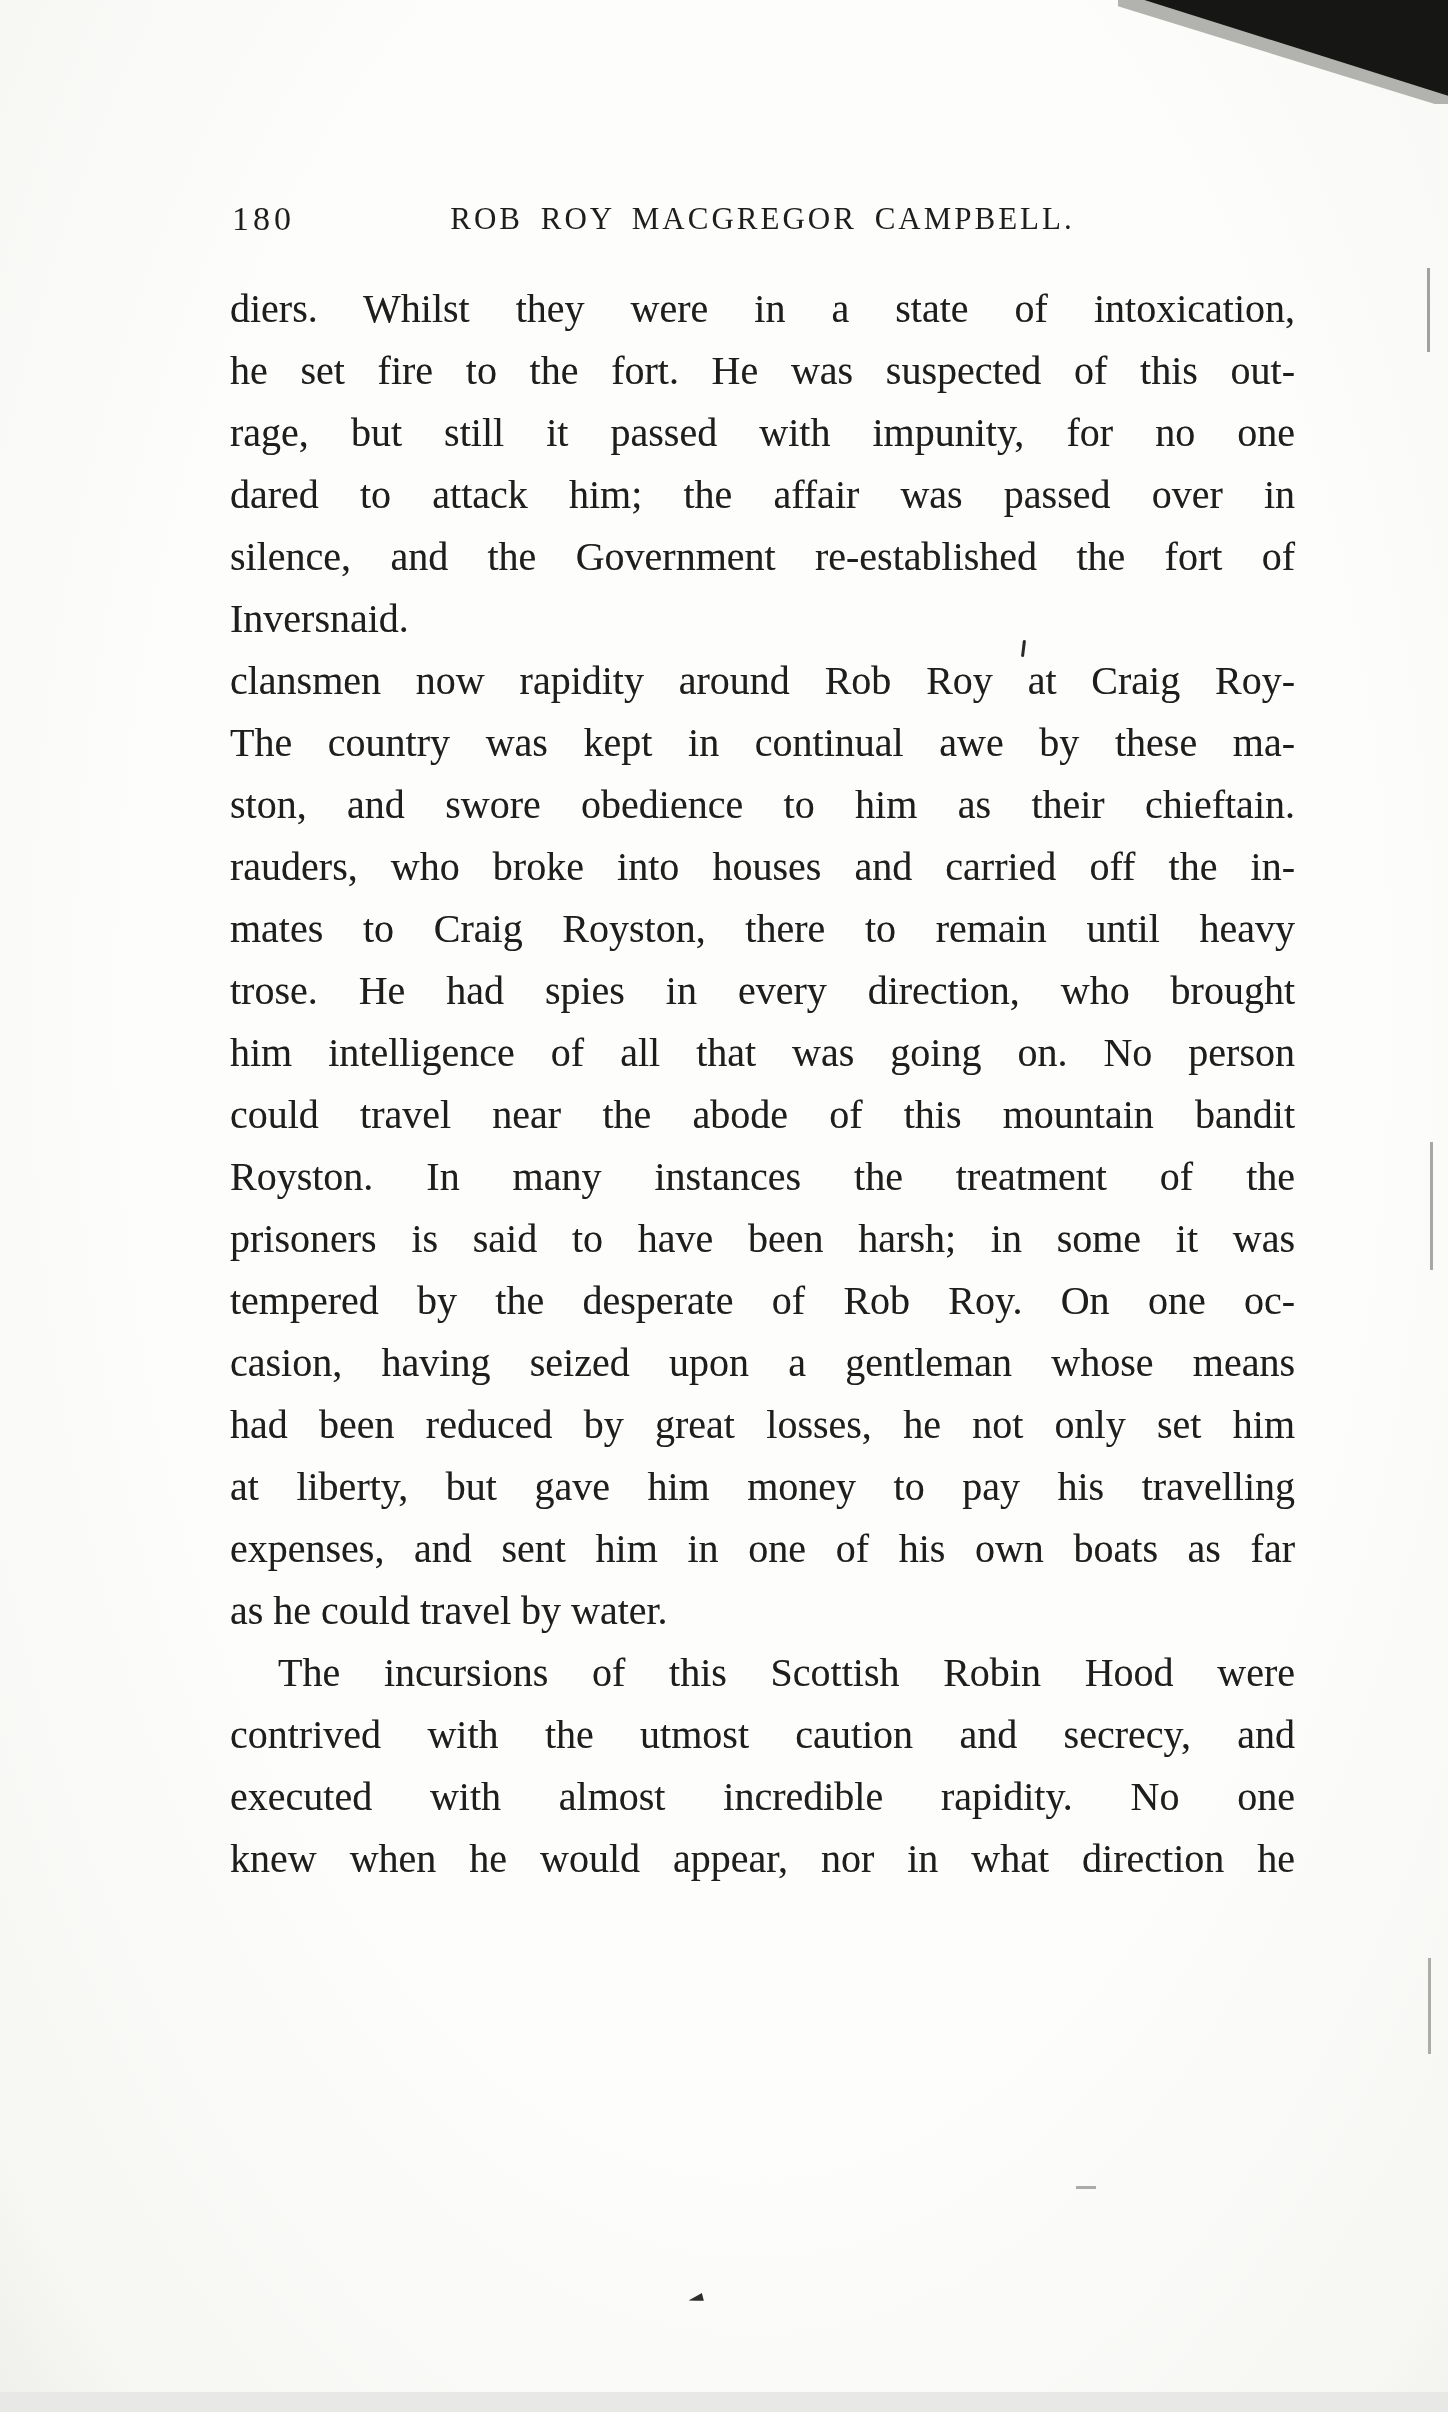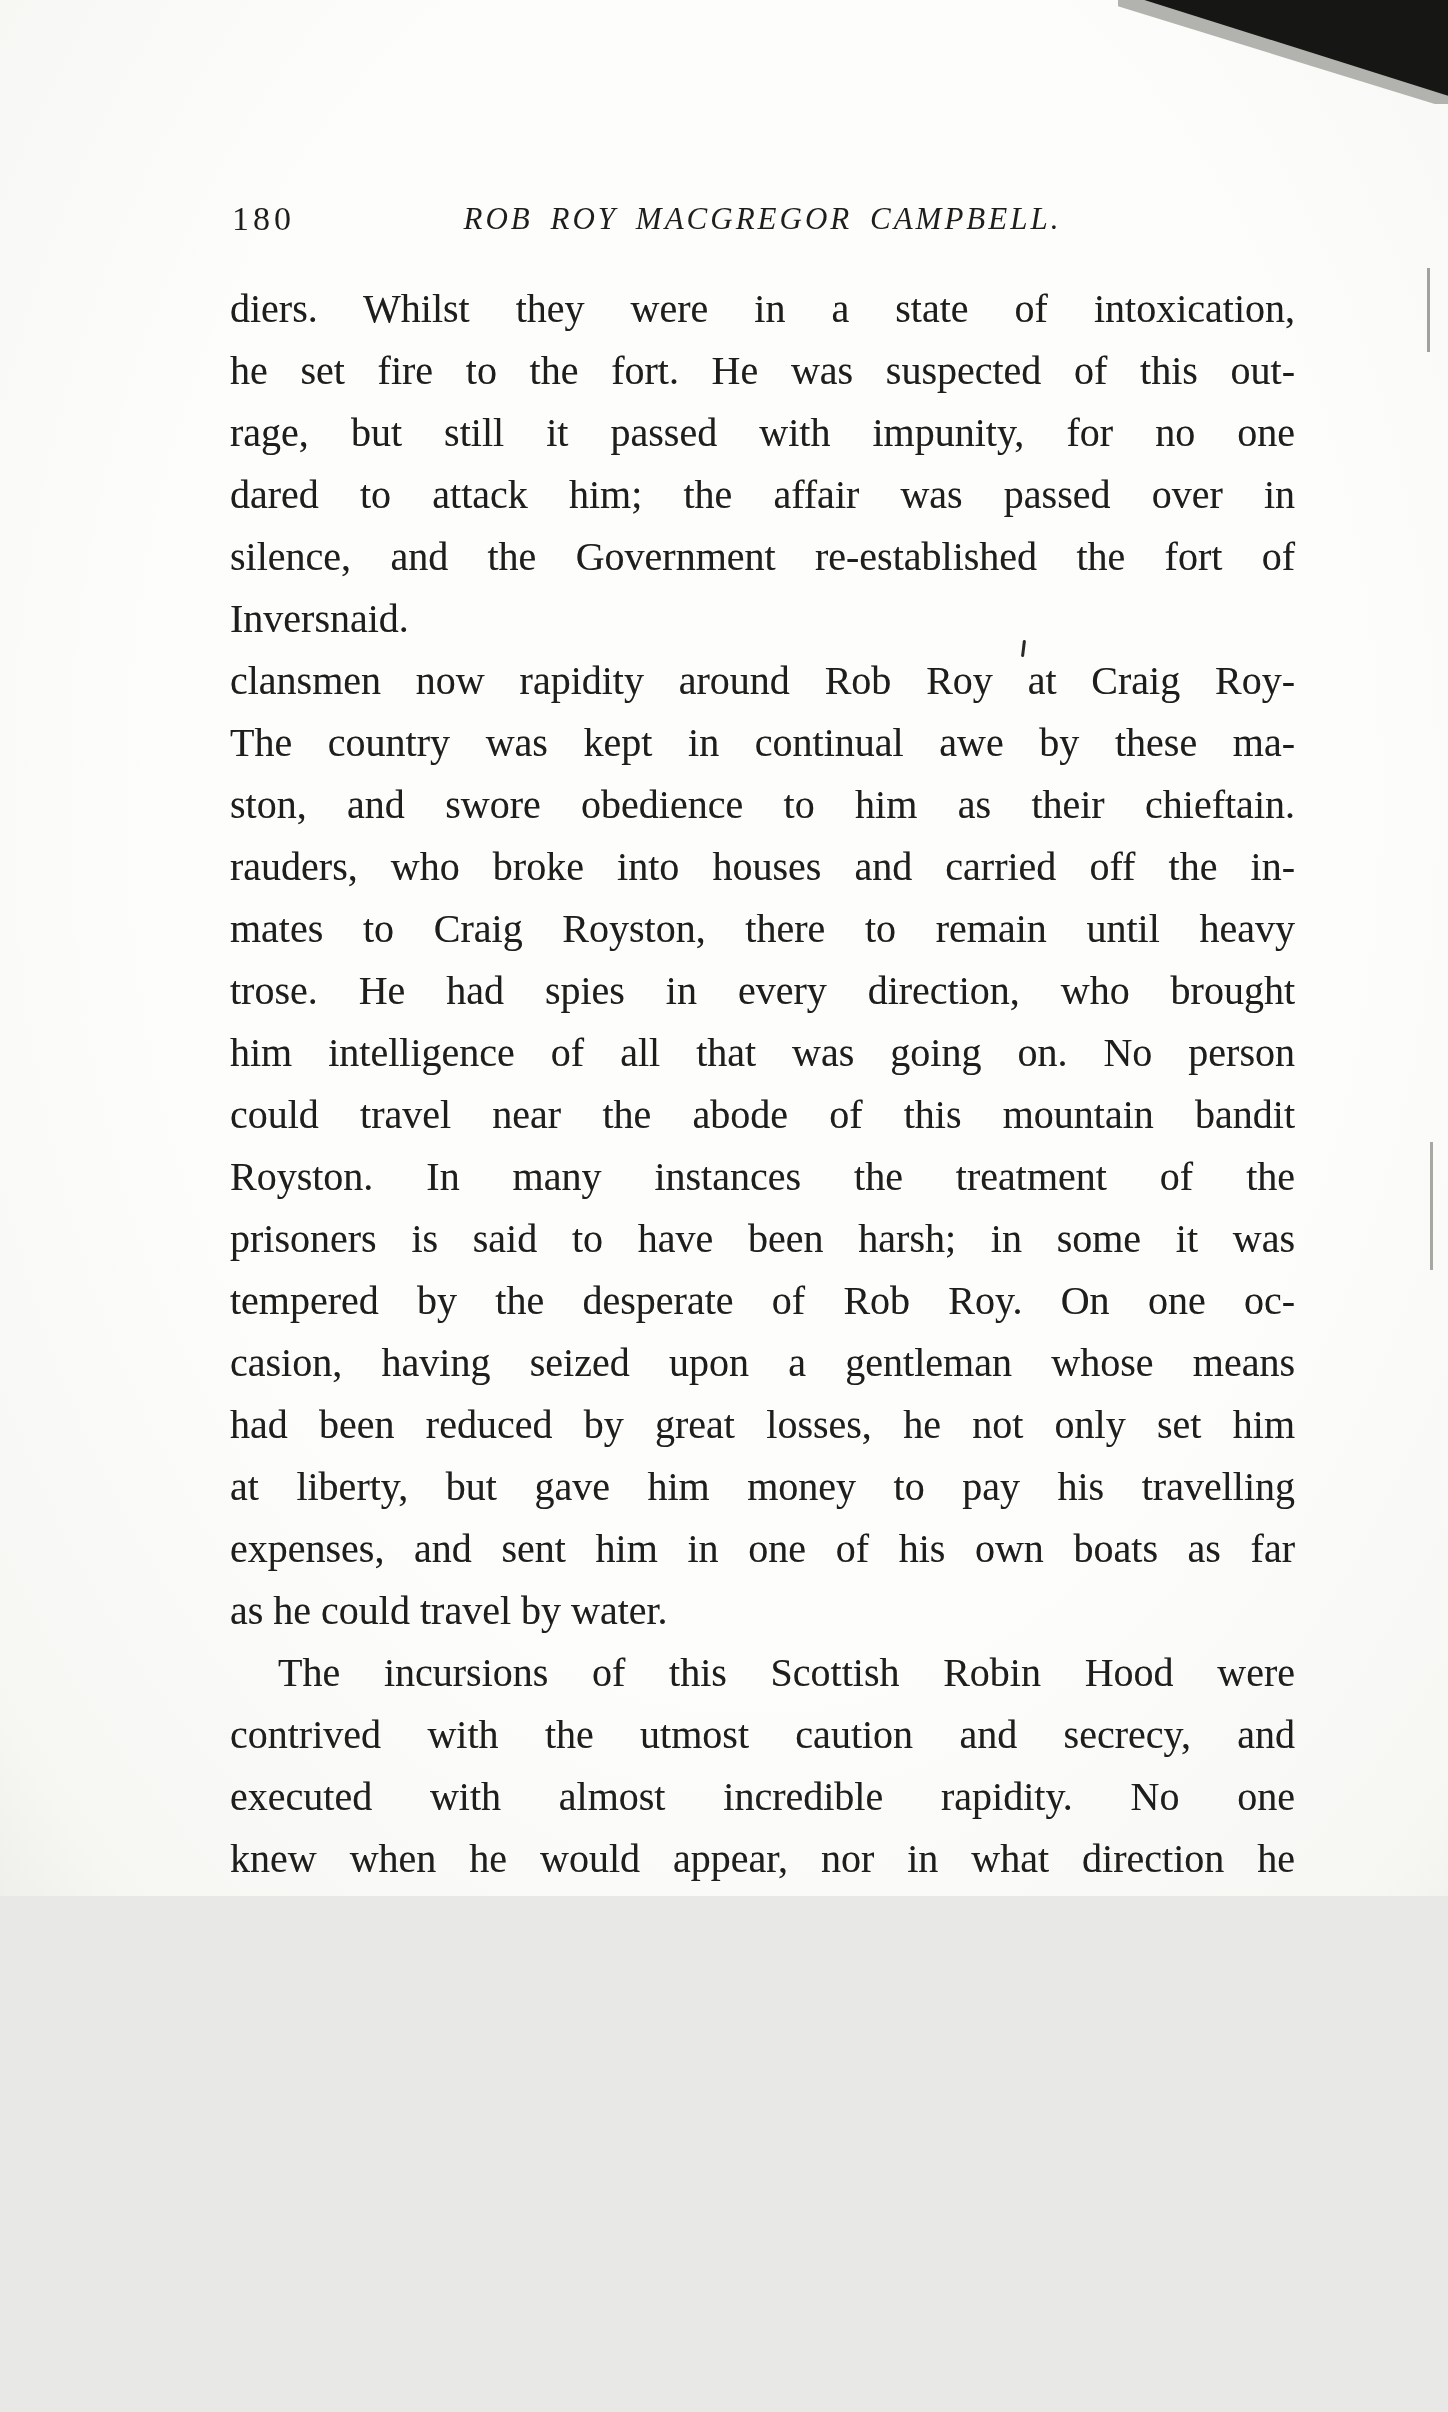--- a/index.html
+++ b/index.html
@@ -10,7 +10,7 @@
   .sheet {
     position: relative;
     width: 1448px;
-    height: 1896px;
+    height: 2392px;
     margin: 0 auto;
     background:
       radial-gradient(ellipse at 52% 42%, #fdfdfc 55%, #f6f6f3 92%, #efefeb 100%);

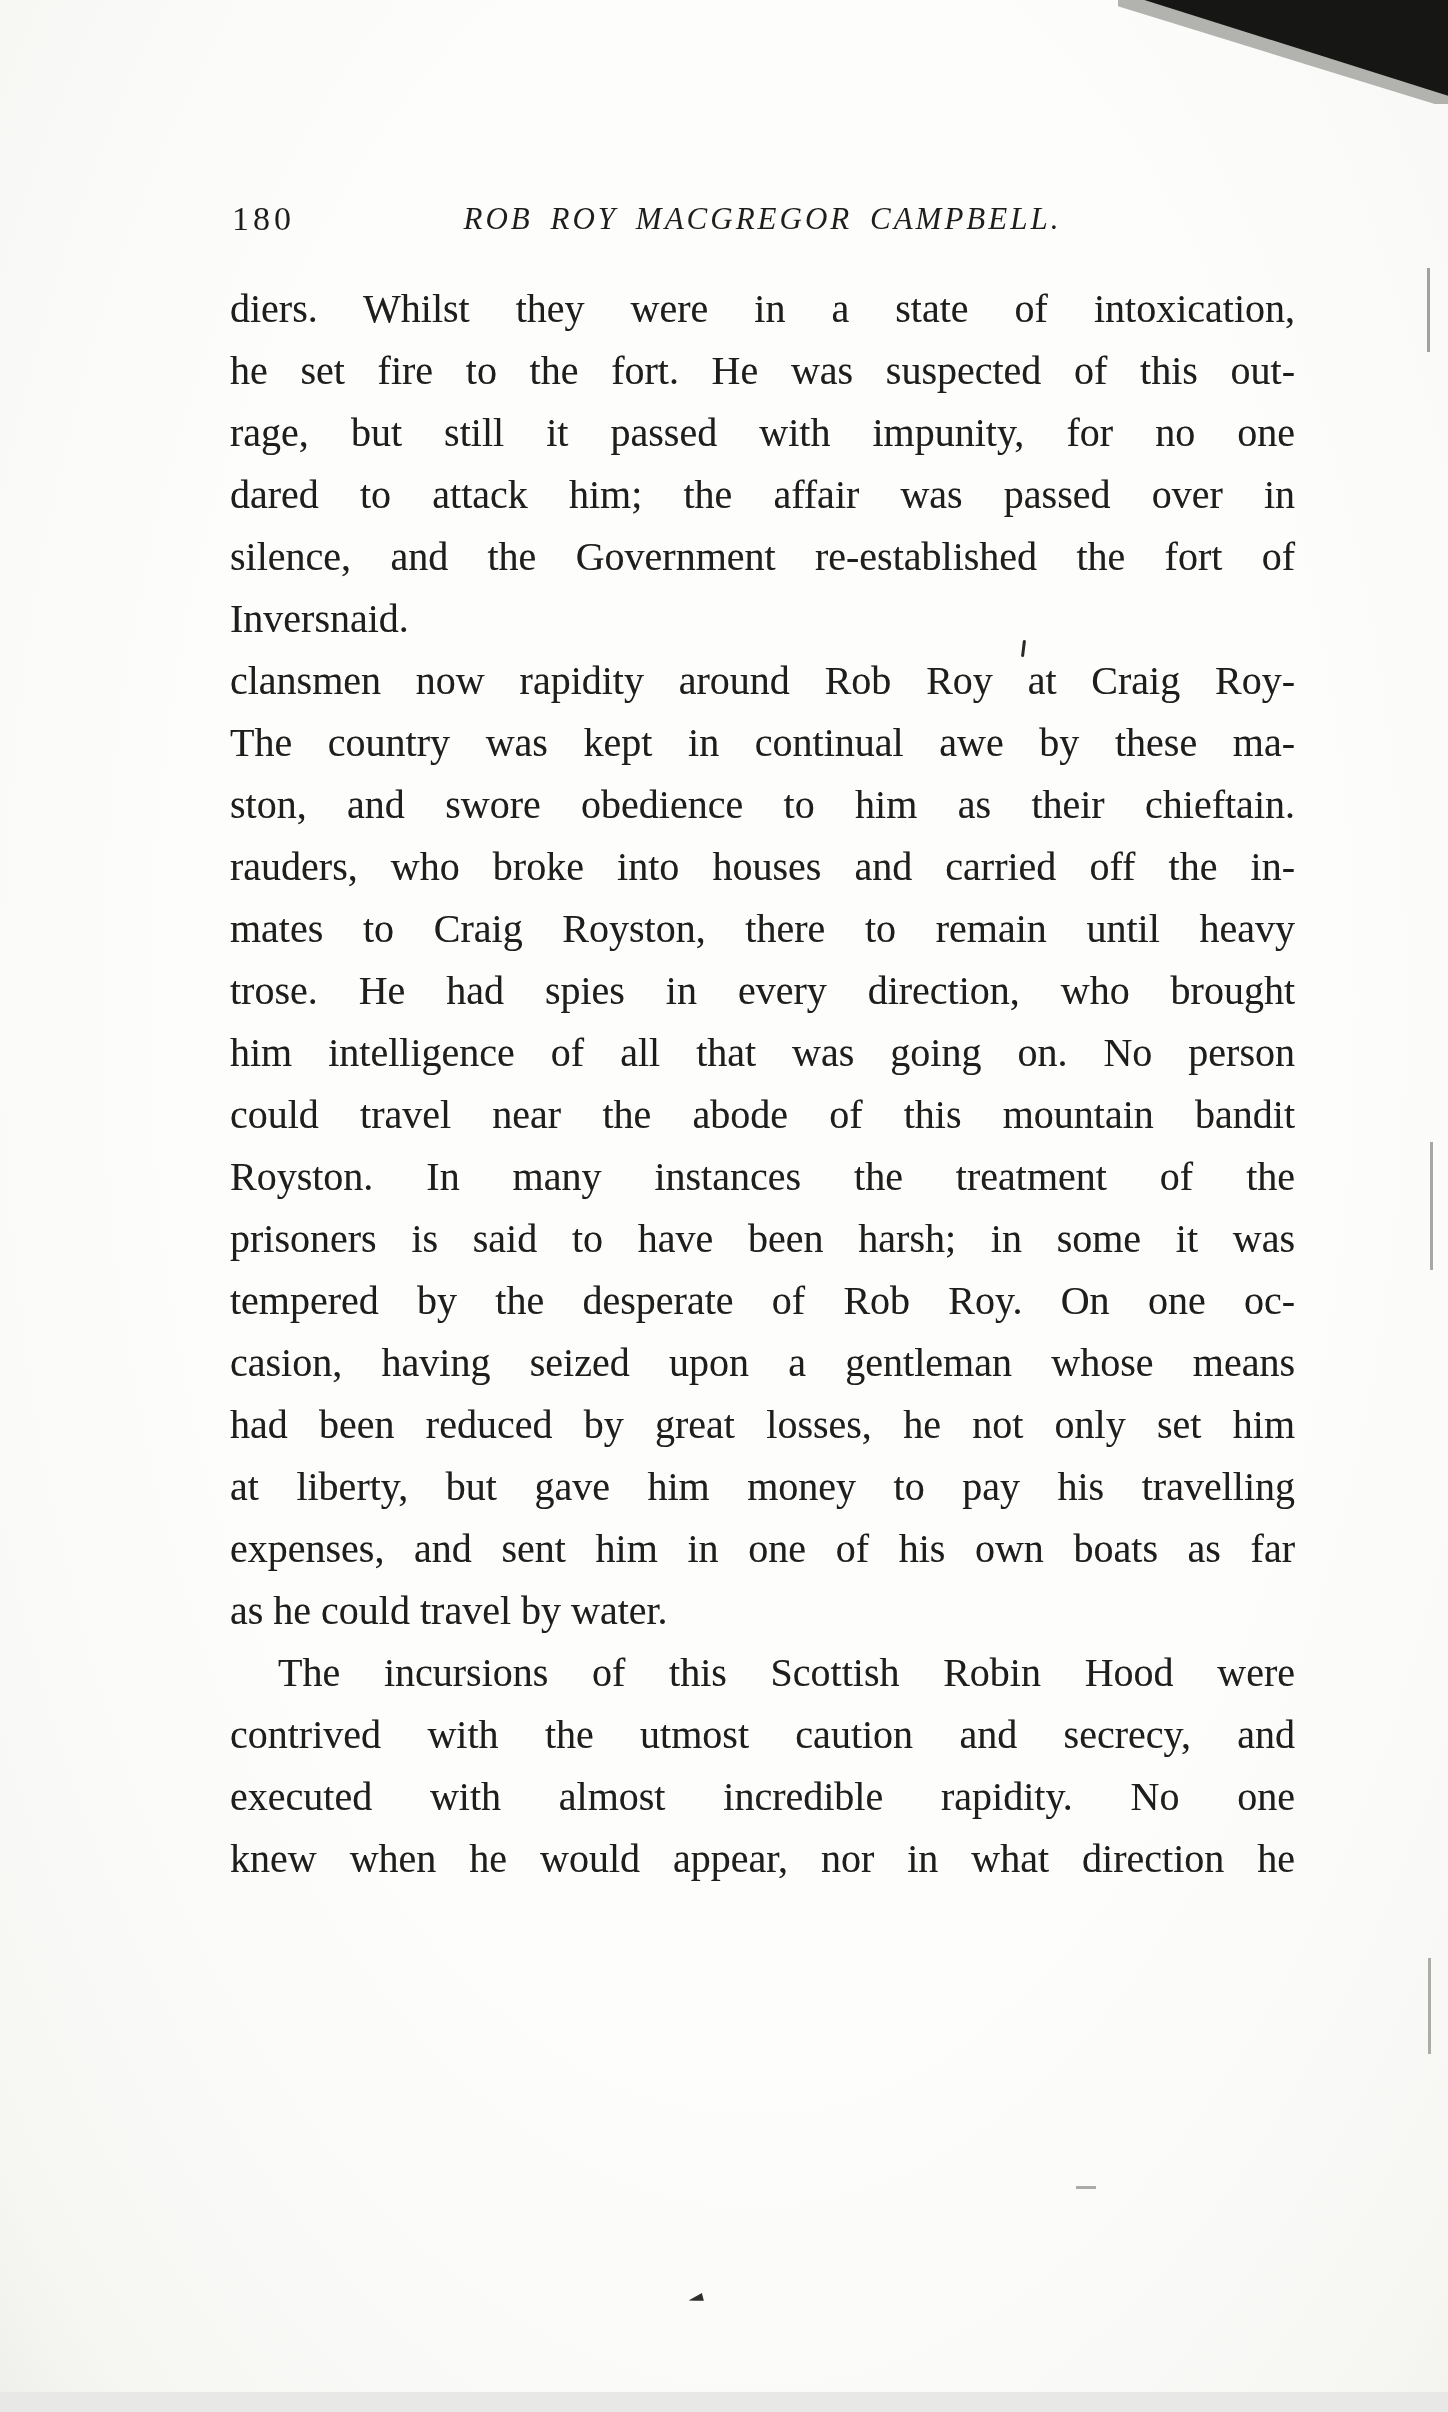--- a/index.html
+++ b/index.html
@@ -69,7 +69,6 @@
     font-size: 31px;
     letter-spacing: 3px;
     word-spacing: 7px;
-    font-style: italic;
   }
 
   .page-body {

